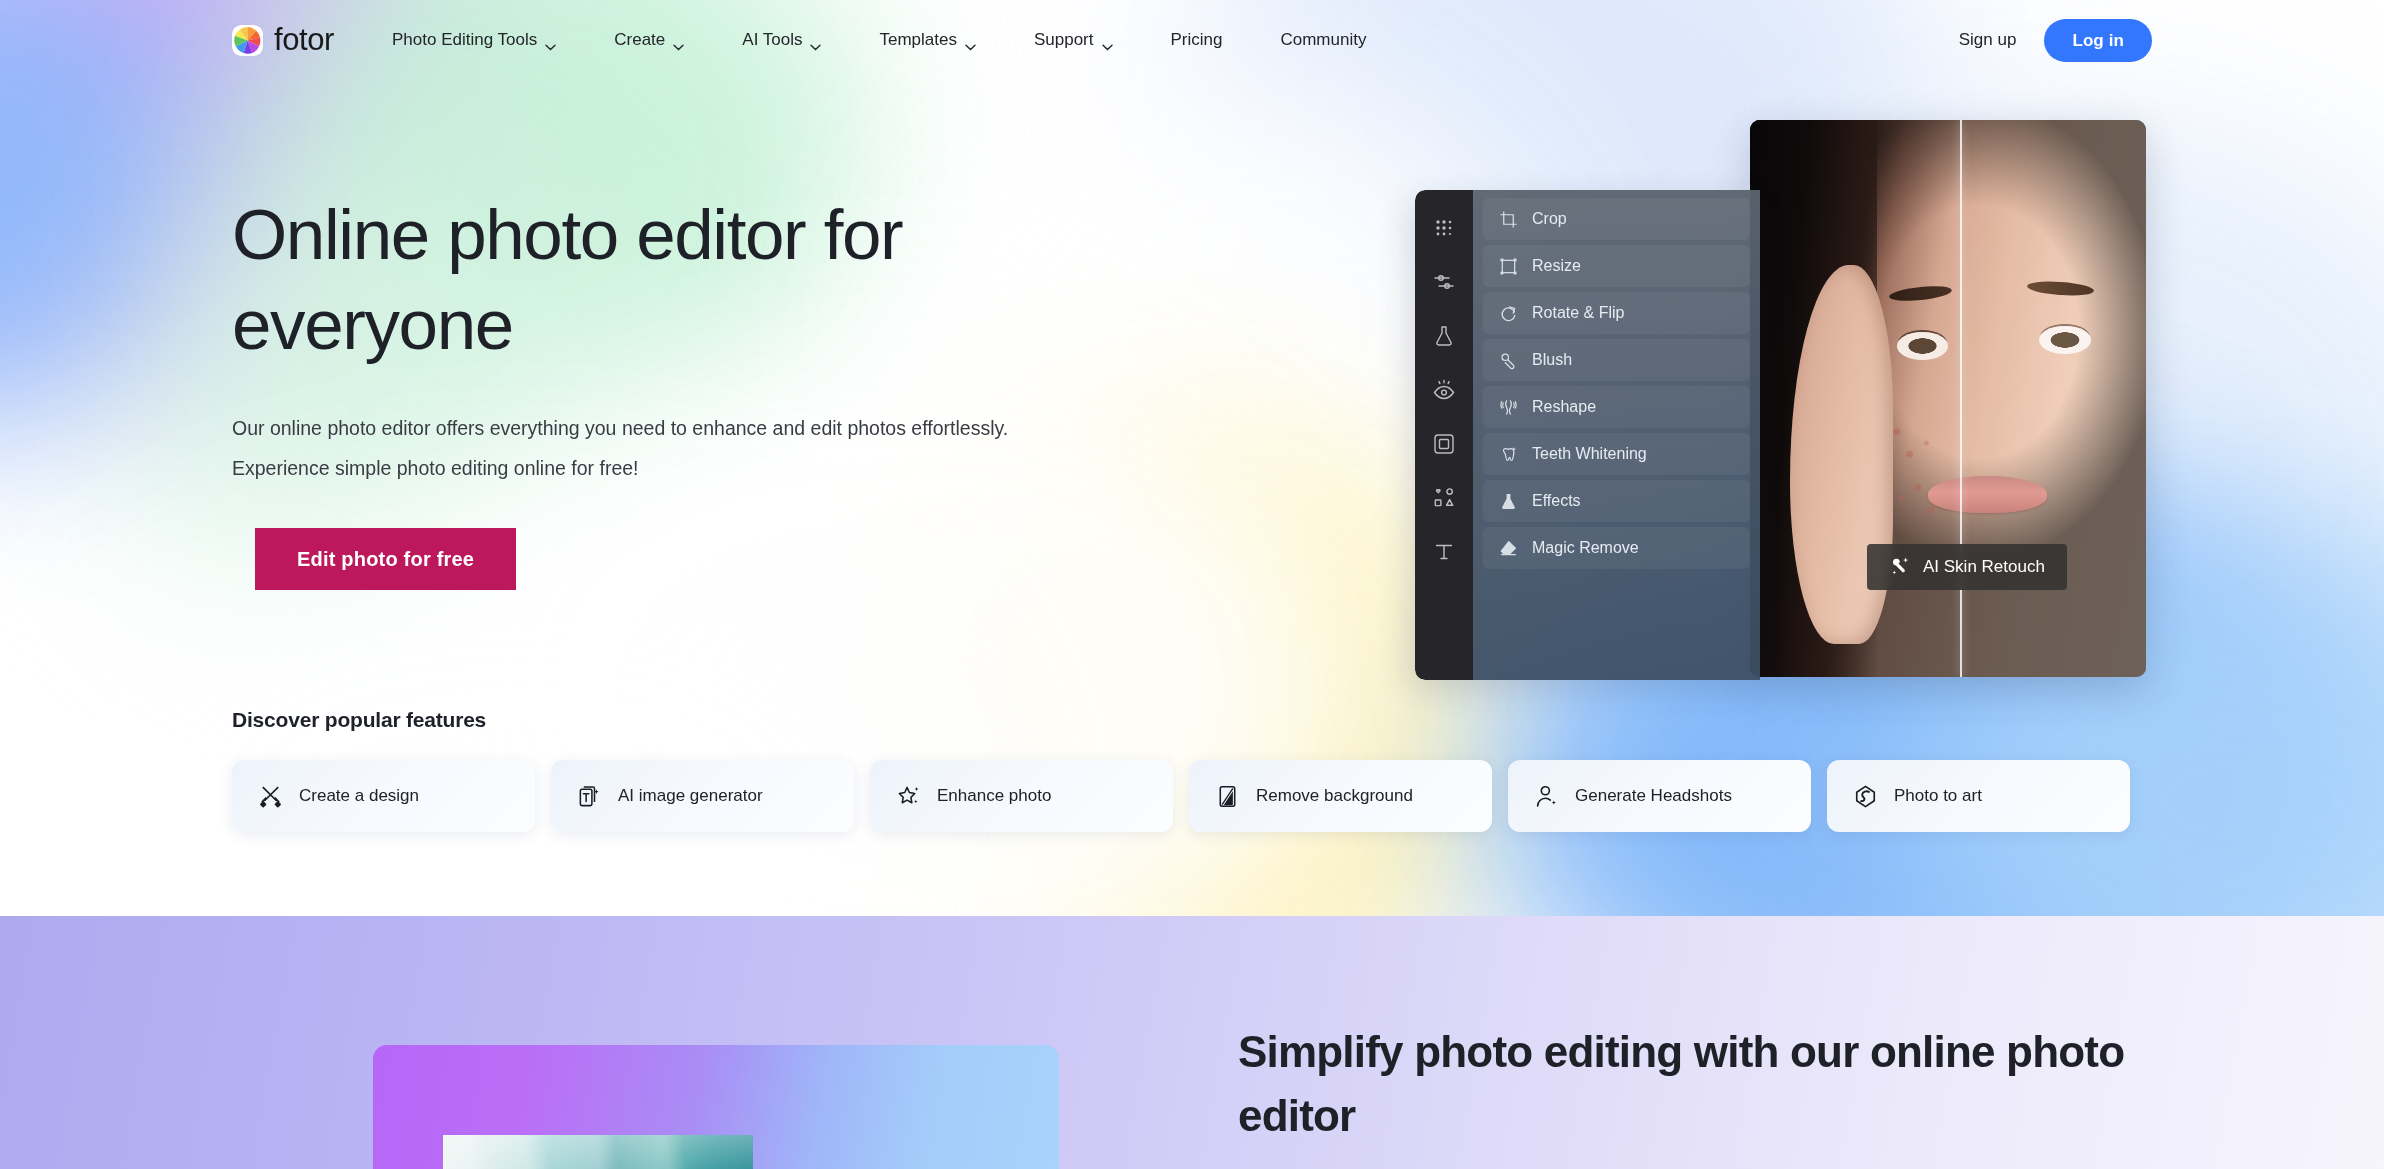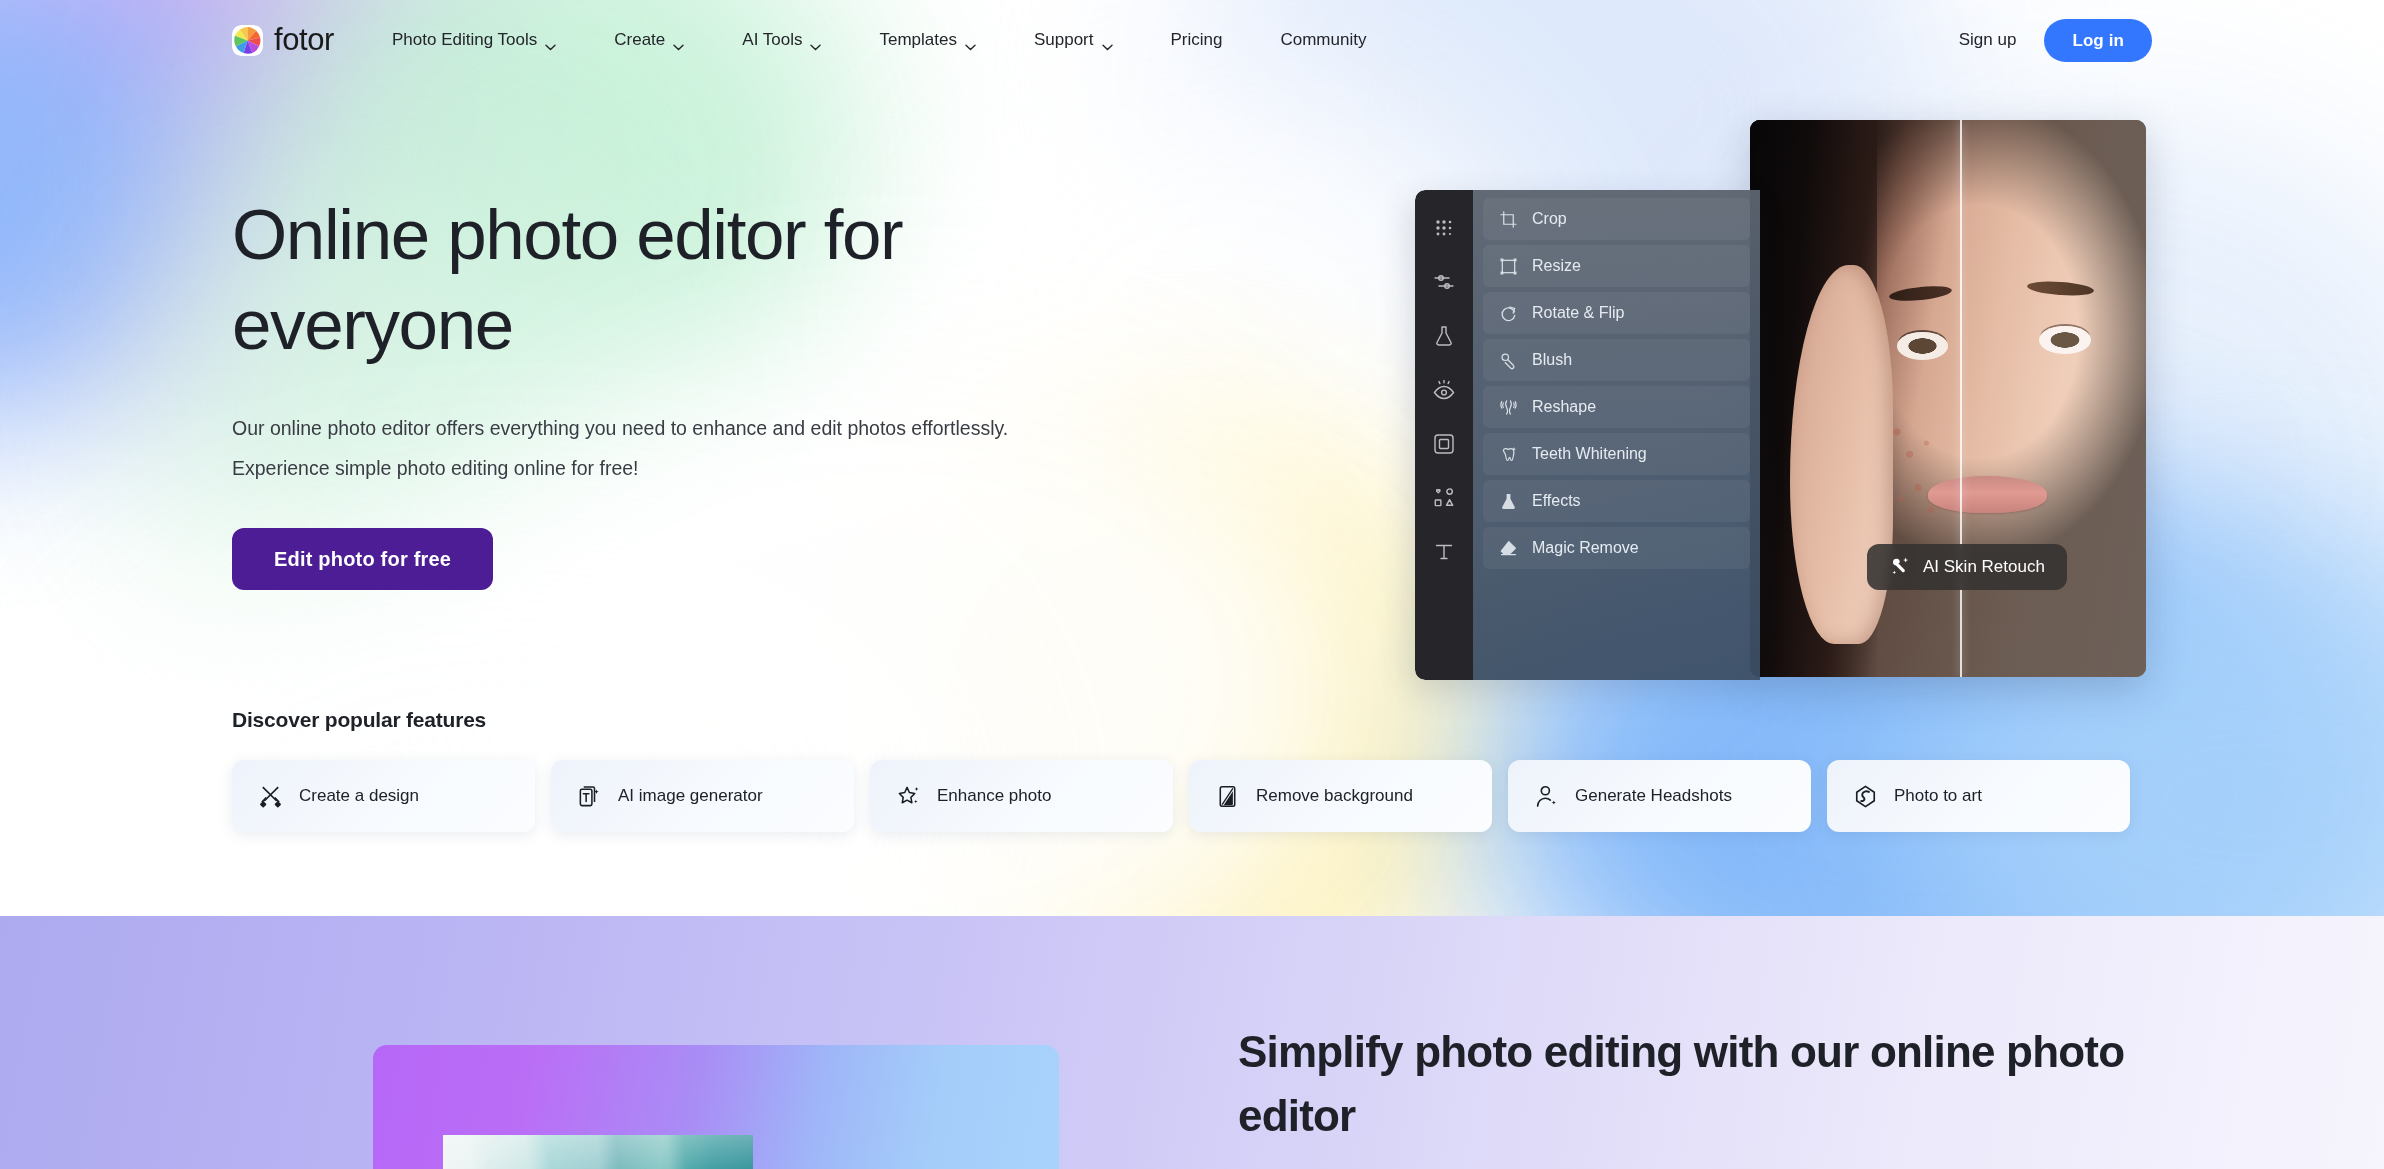--- a/index.html
+++ b/index.html
@@ -75,9 +75,9 @@
   }
   .hero-cta {
     margin-top: 40px; display: inline-block;
-    background: #4c1d95; color: #fff; border: none; cursor: pointer;
-    font-size: 20px; font-weight: 700; border-radius: 12px;
-    padding: 0 42px; height: 62px; line-height: 62px; letter-spacing: .2px;
+    background: #be185d; color: #fff; border: none; cursor: pointer;
+    font-size: 20px; font-weight: 700; border-radius: 0;
+    padding: 0 42px; height: 62px; line-height: 62px; letter-spacing: .2px; margin-left: 23px;
   }
 
   

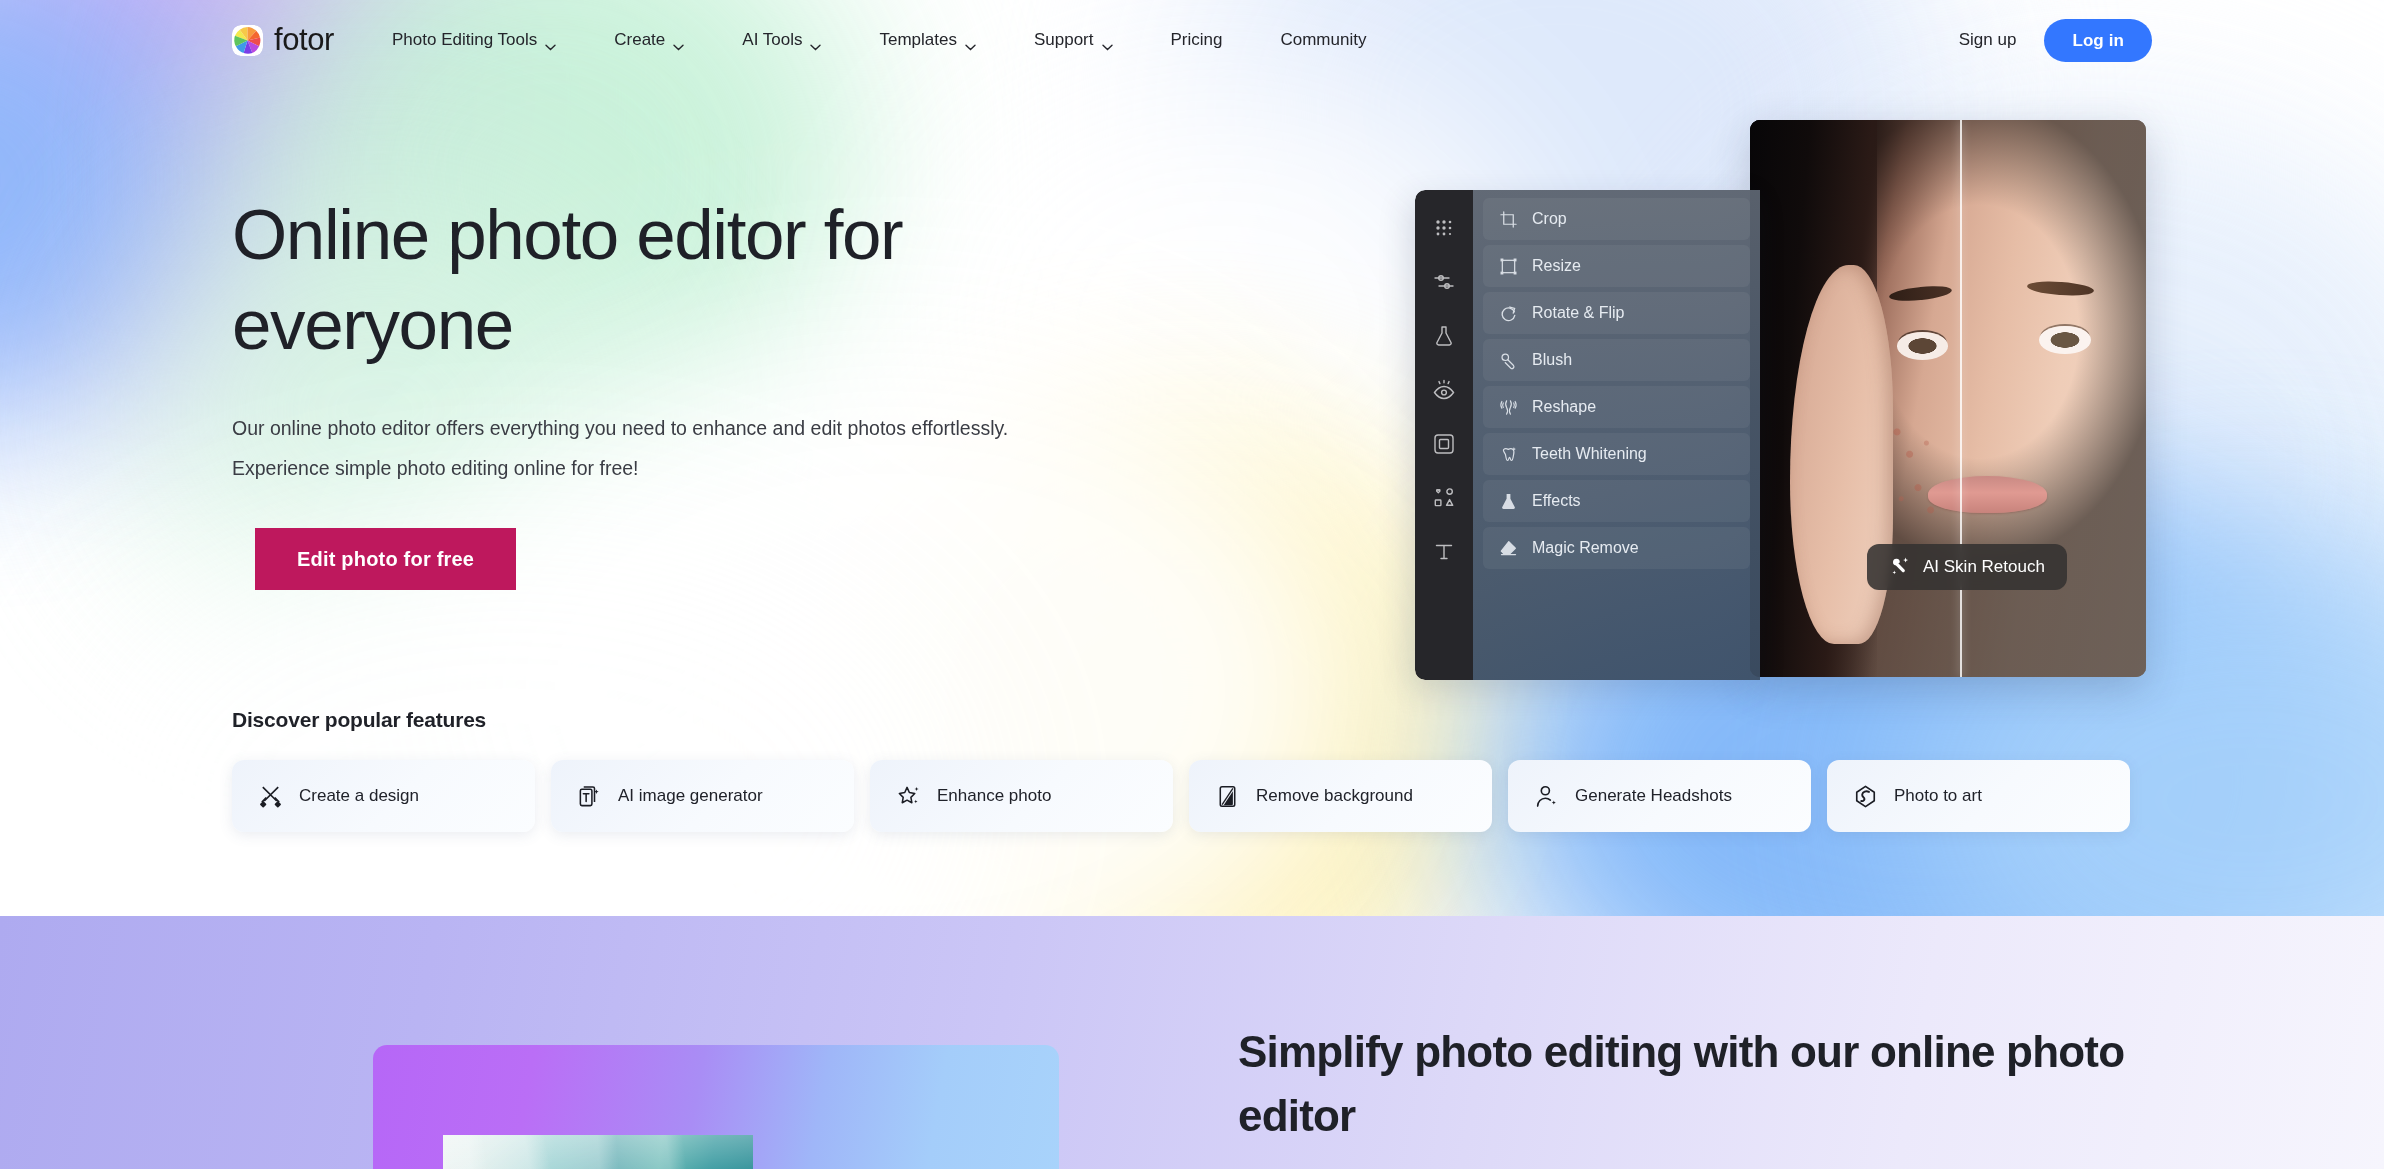--- a/index.html
+++ b/index.html
@@ -130,7 +130,7 @@
   .retouch-badge {
     position: absolute; left: 1867px; top: 544px; z-index: 22;
     display: flex; align-items: center; gap: 12px;
-    background: rgba(52,50,49,.88); border-radius: 12px;
+    background: rgba(52,50,49,.88); border-radius: 4px;
     padding: 12px 22px; color: #fff; font-size: 17px; font-weight: 500;
     backdrop-filter: blur(4px);
   }

